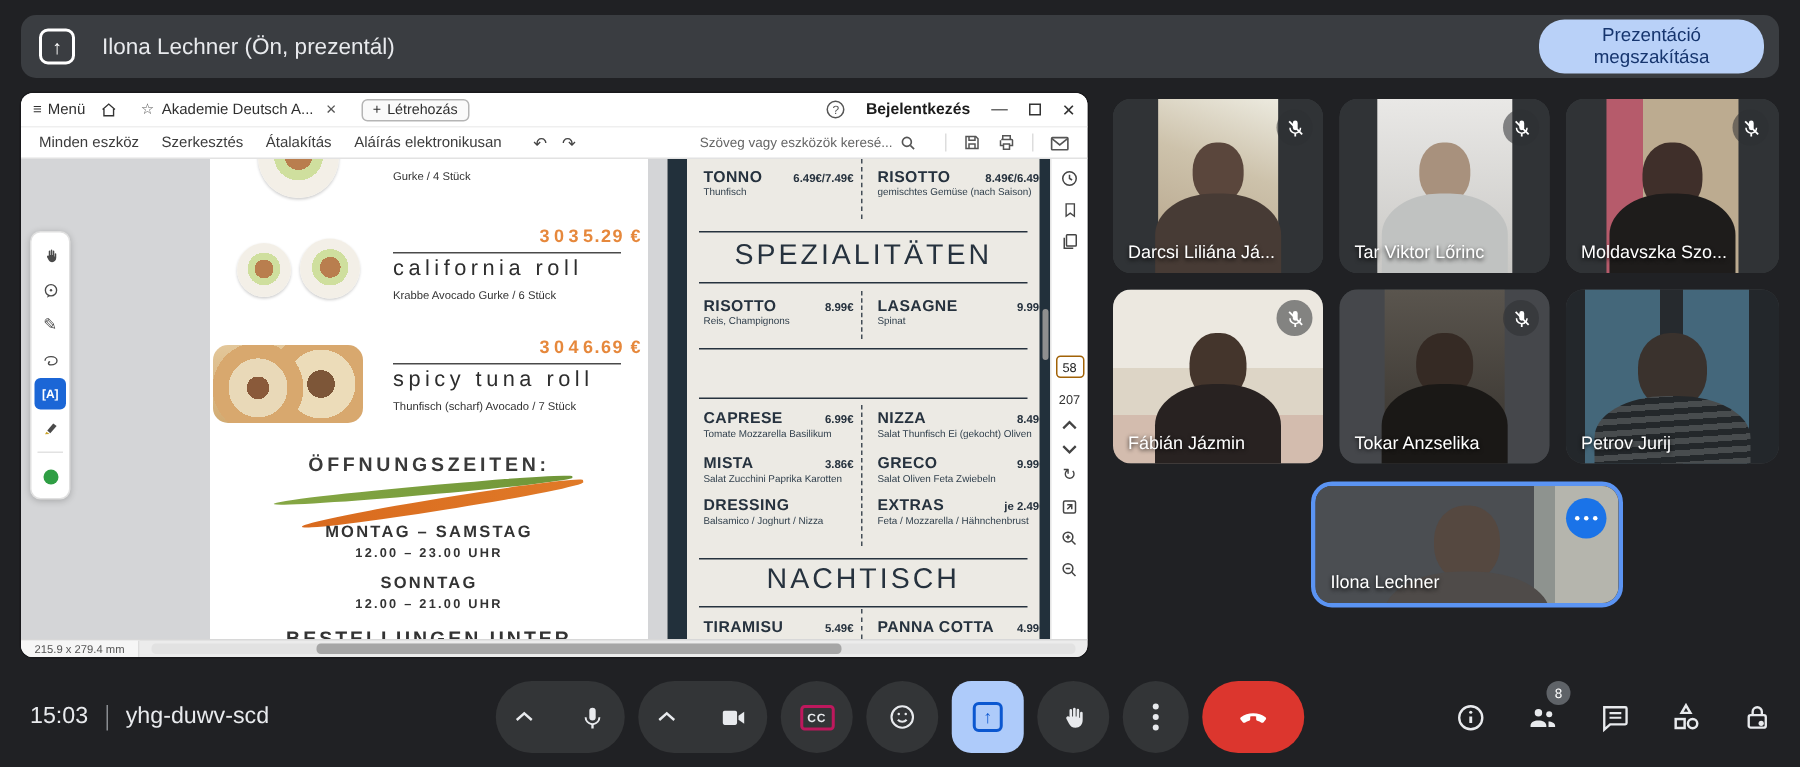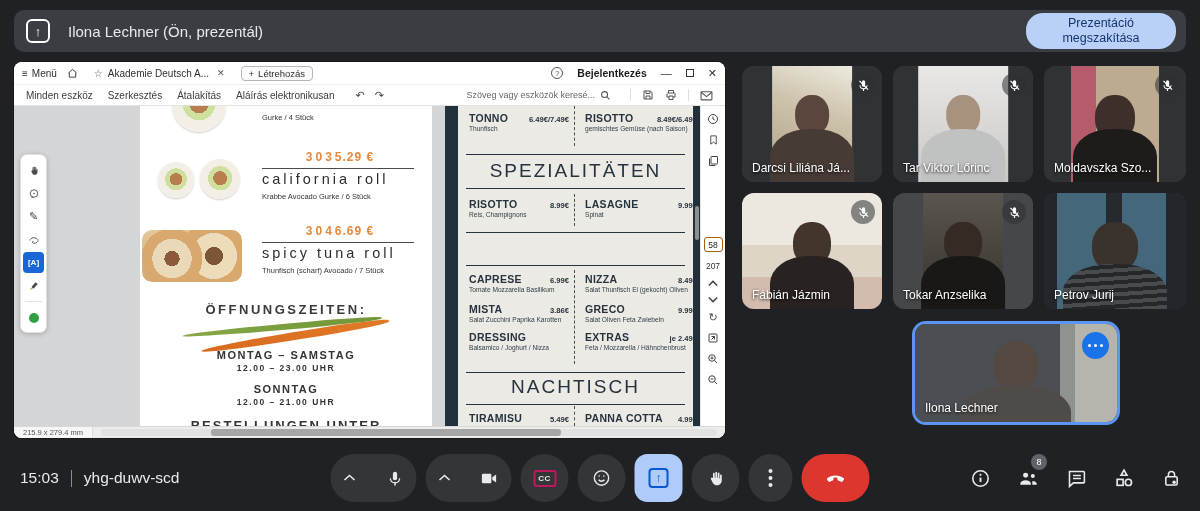--- a/index.html
+++ b/index.html
@@ -46,7 +46,7 @@
 .page-left{position:absolute;left:126px;top:0;width:292px;height:100%;background:#fff;overflow:hidden}
 .mnum{color:#e6883c;font-size:12px;letter-spacing:3px;font-weight:600}
 .mprice{color:#e6883c;font-size:12px;letter-spacing:1px;font-weight:600}
-.mrow{position:absolute;left:124px;width:152px;display:flex;justify-content:center;align-items:flex-end}
+.mrow{position:absolute;left:136px;width:152px;display:flex;justify-content:flex-end;align-items:flex-end}
 .mline{position:absolute;left:122px;width:152px;border-top:1.5px solid #4a4a4a}
 .mtitle{position:absolute;left:122px;font-size:14.5px;letter-spacing:3px;color:#2d2d2d;font-weight:500;white-space:nowrap}
 .mdesc{position:absolute;left:122px;font-size:7.5px;color:#333;white-space:nowrap}

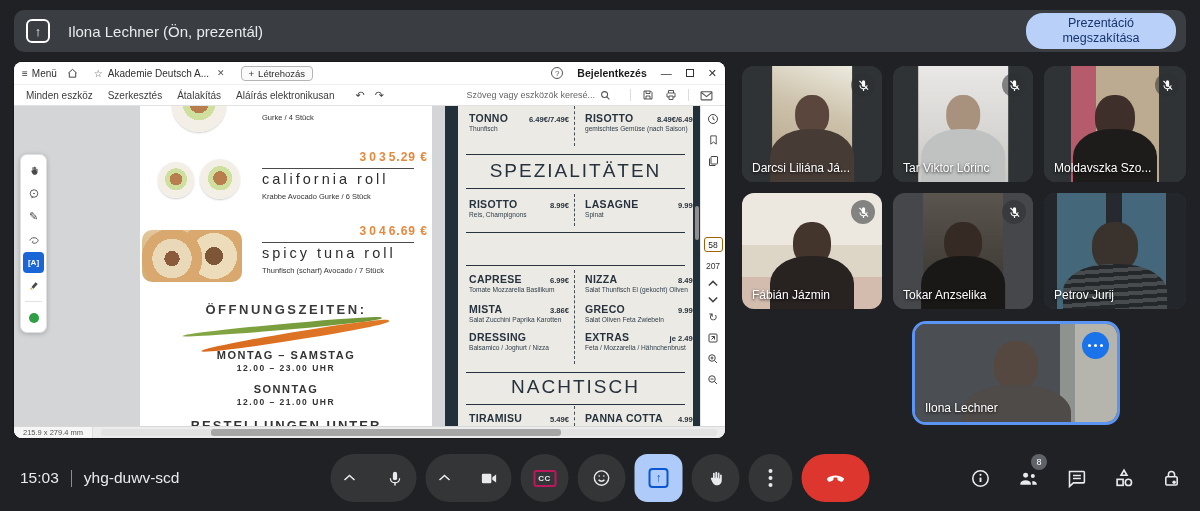--- a/index.html
+++ b/index.html
@@ -521,7 +521,7 @@
   <span class="pname">Petrov Jurij</span>
 </div>
 
-<div class="tile tile-ilona bg-ilona" style="left:912px;top:321px;width:208px;height:104px">
+<div class="tile tile-ilona bg-ilona" style="left:874px;top:321px;width:208px;height:84px">
   <div class="vfull">
       <div class="person" style="width:120px;height:86%">
         <div class="head"></div>

